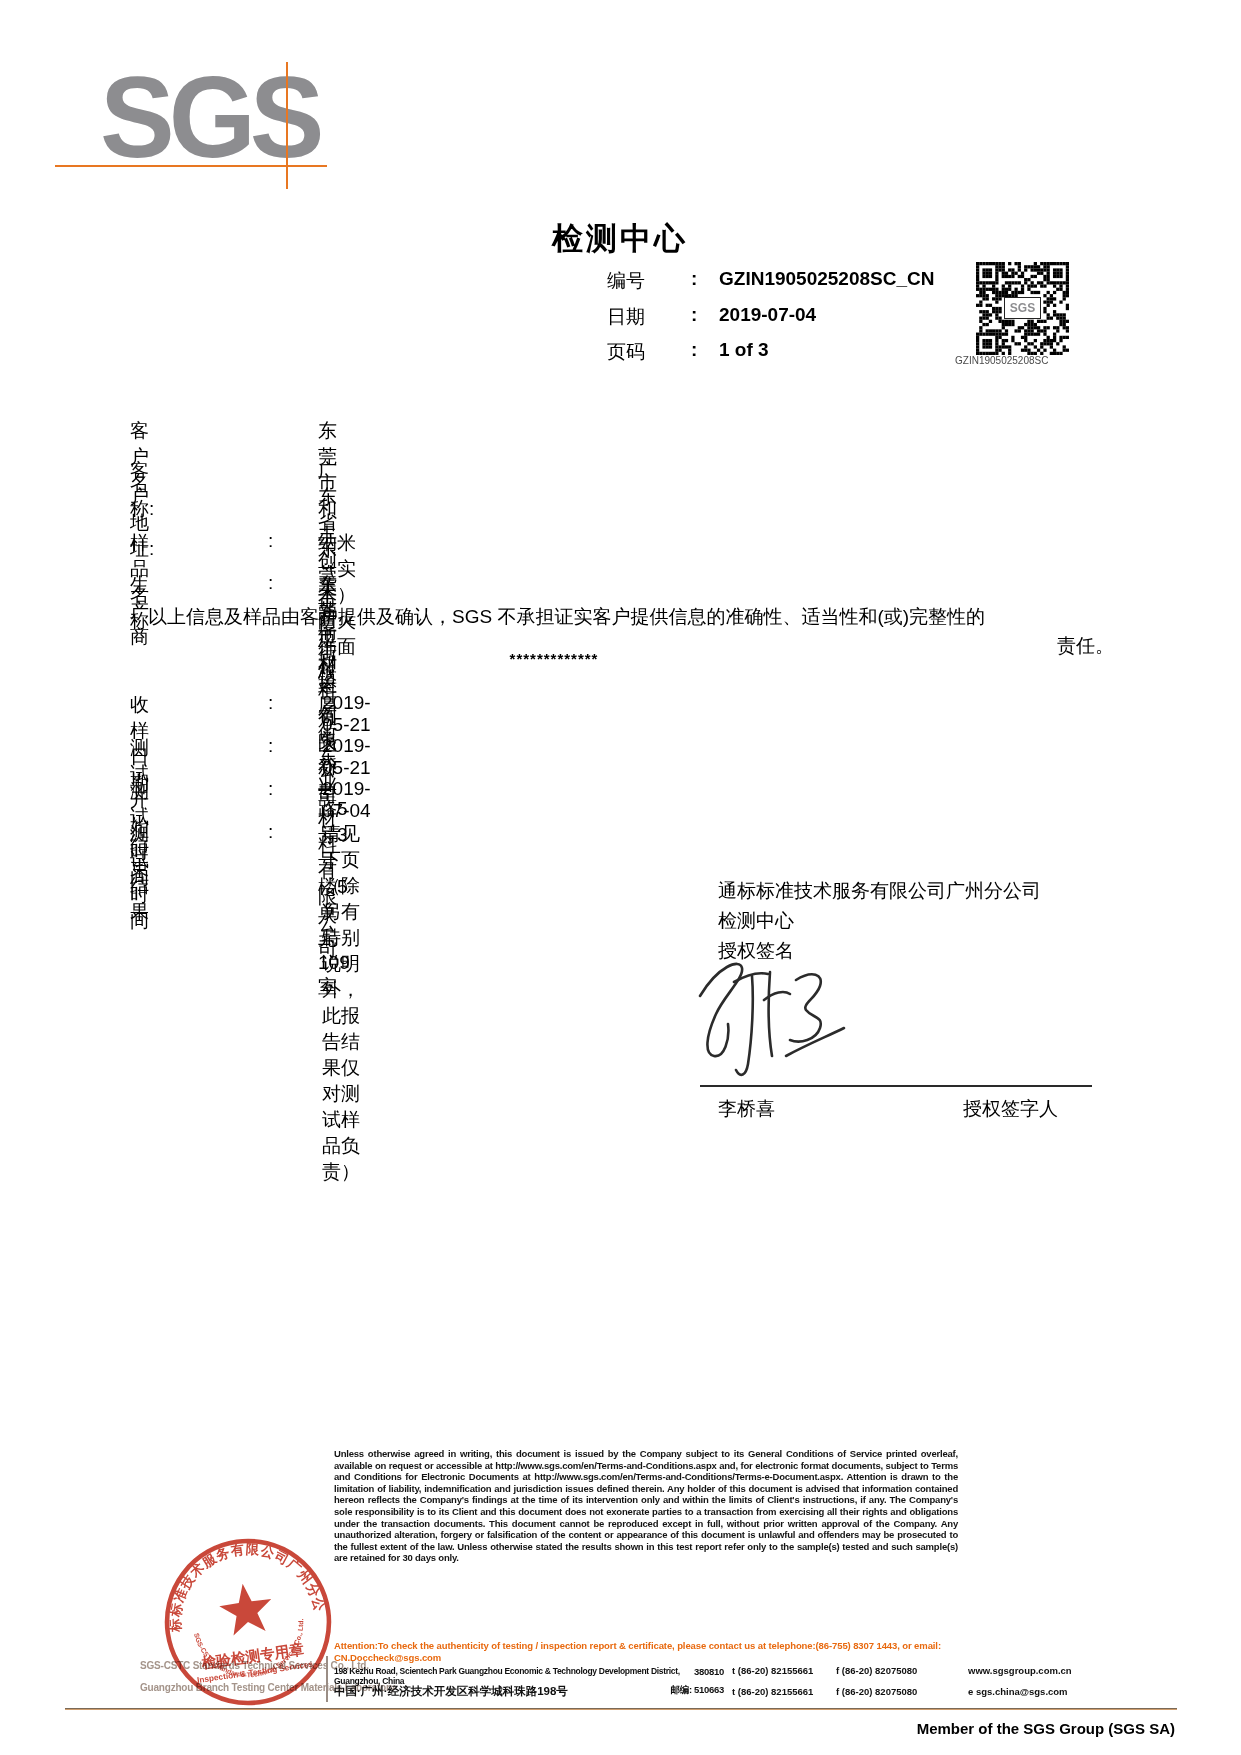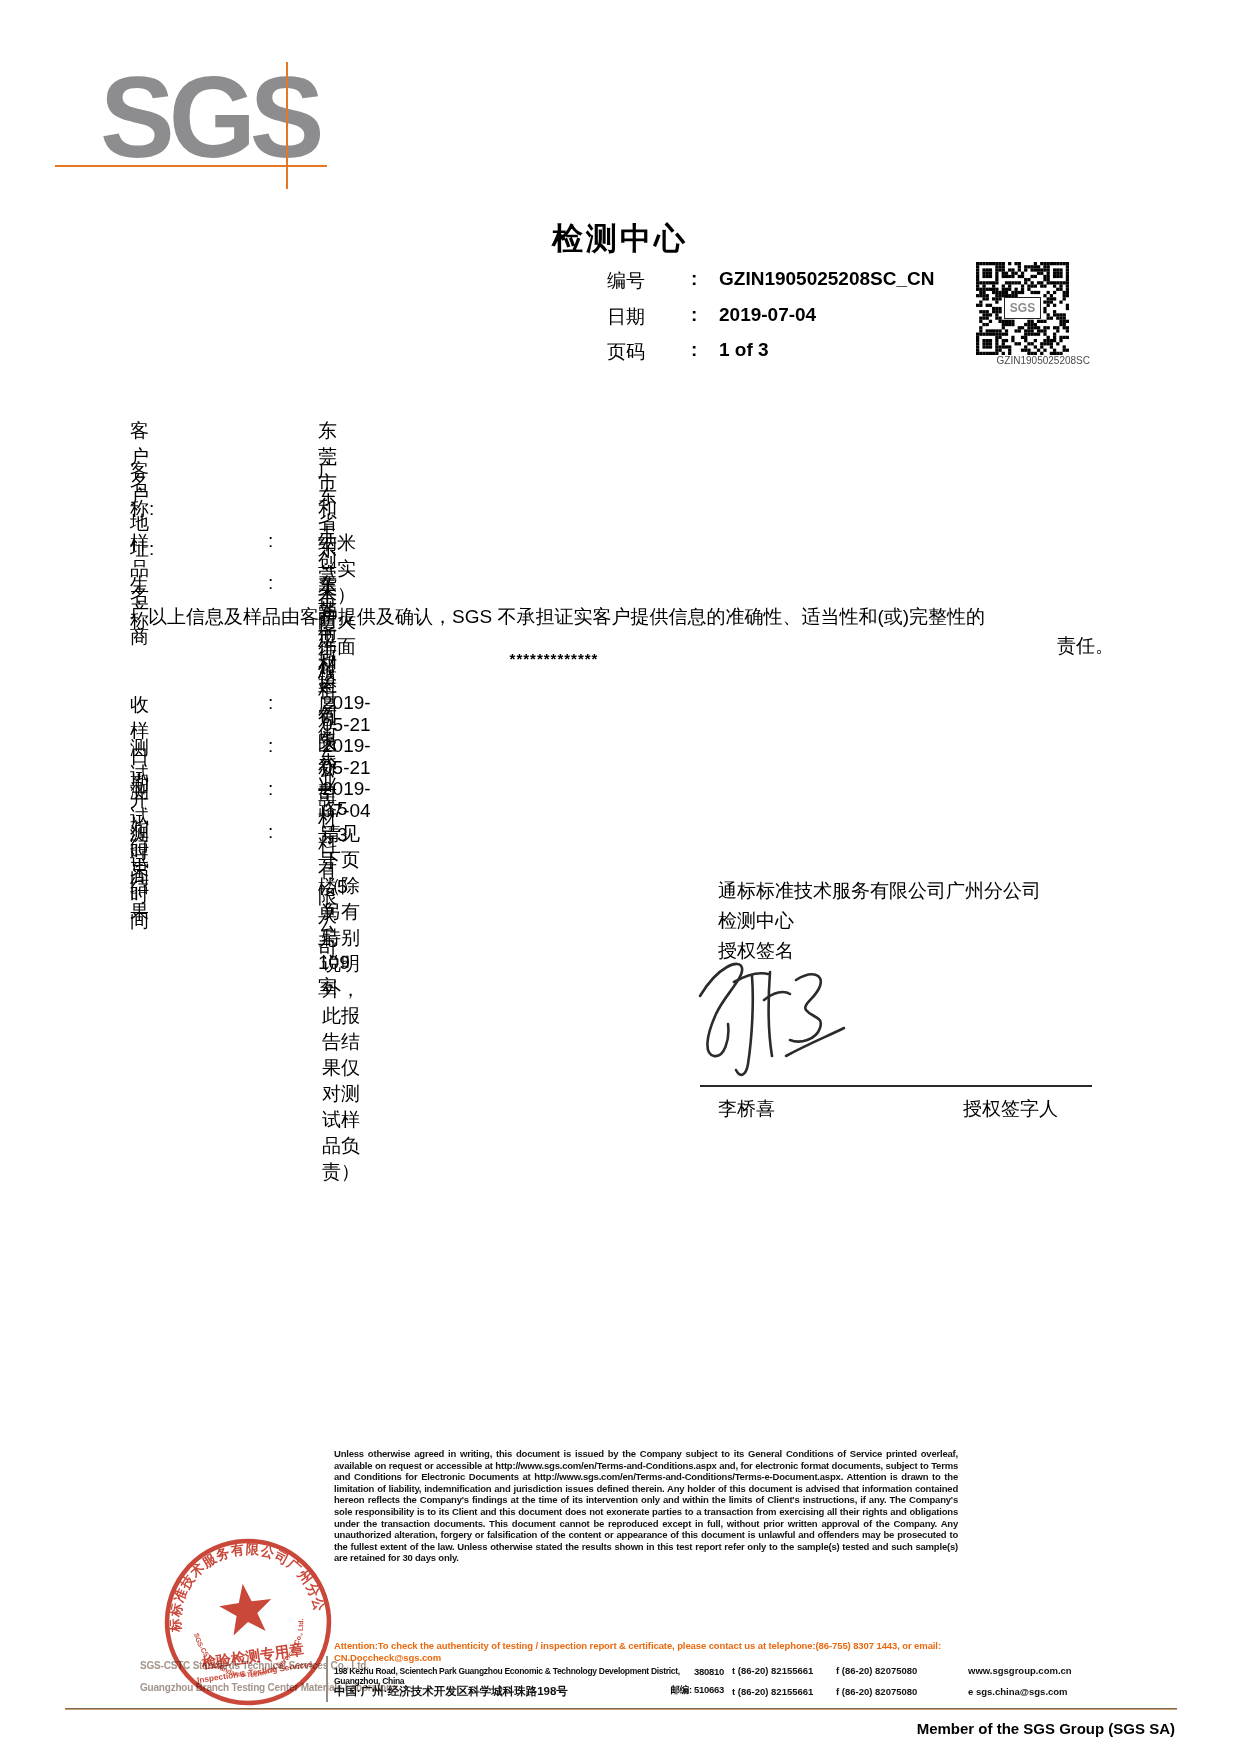--- a/index.html
+++ b/index.html
@@ -37,7 +37,7 @@
     justify-content:center; font-size:12px; font-weight:bold; color:#8d8d90;
     letter-spacing:0px;
   }
-  .qr-caption { left:955px; top:355px; width:135px; text-align:right;
+  .qr-caption { left:955px; top:355px; width:135px; text-align:left;
     font-size:10px; color:#4a4a4a; }
 
   

